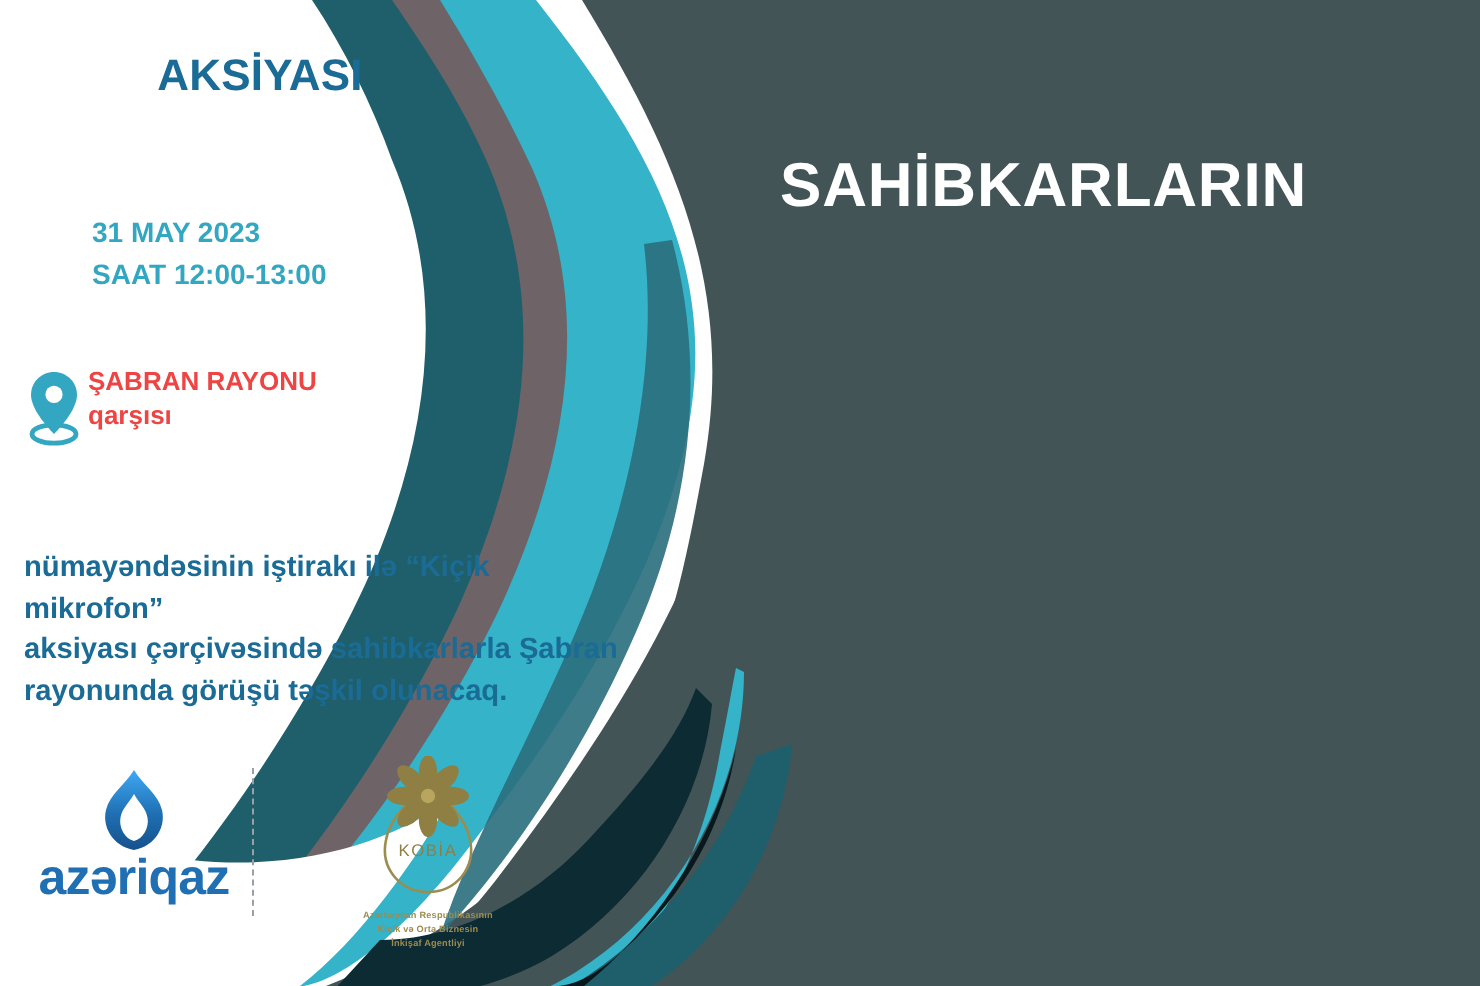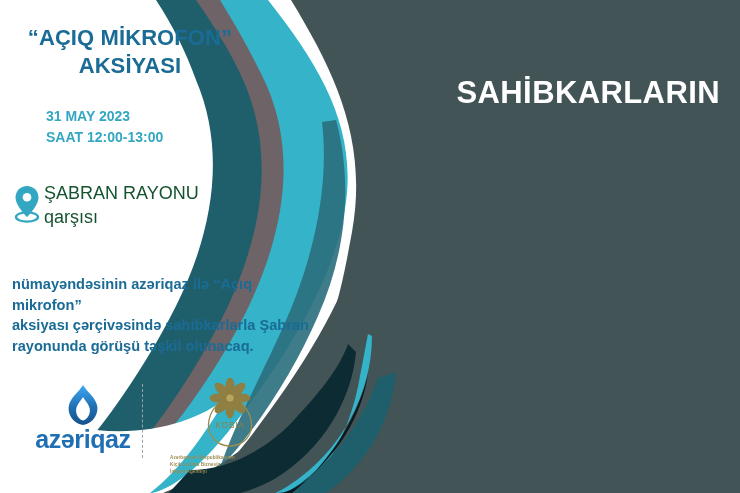--- a/index.html
+++ b/index.html
@@ -277,7 +277,6 @@
   <div class="left-col">
 
     <div class="title">
-      <div>“AÇIQ MİKROFON”</div>
       <div>AKSİYASI</div>
     </div>
 

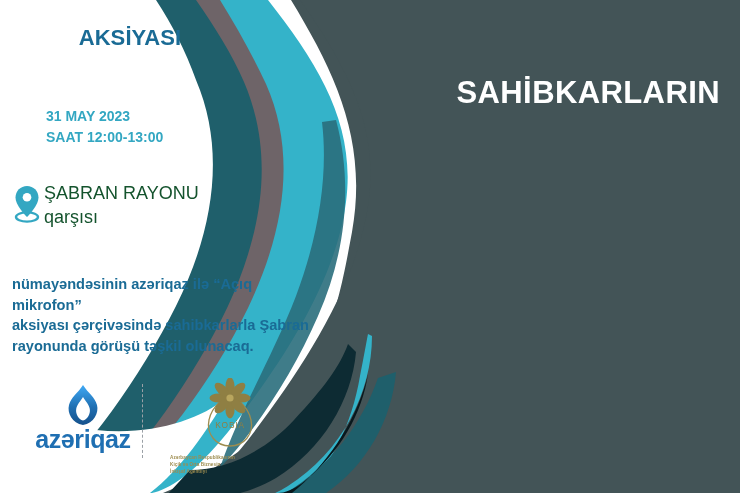--- a/index.html
+++ b/index.html
@@ -121,7 +121,7 @@
     left:390px;top:72px;
     width:330px;
     z-index:6;
-    text-align:right;
+    text-align:left;
     color:#ffffff;
     font-weight:bold;
     font-size:31px;

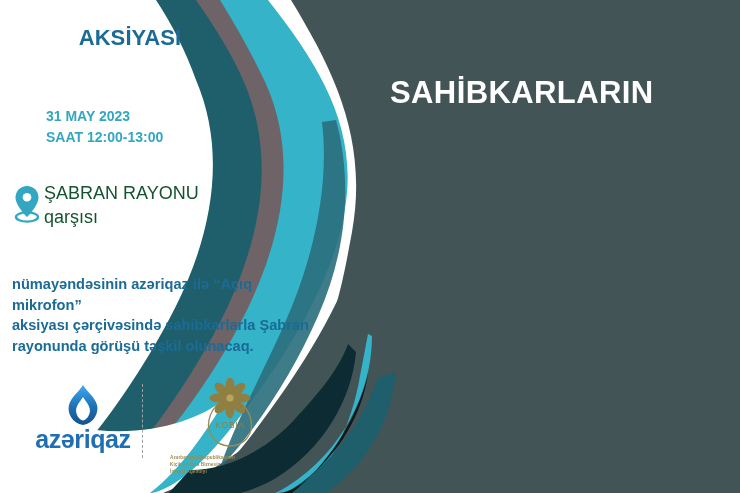--- a/index.html
+++ b/index.html
@@ -54,9 +54,9 @@
   }
   .pin-icon{flex:0 0 auto;width:30px;height:40px;margin-top:2px;}
   .venue-text{
-    color:#14532d;
-    font-weight:normal;
-    font-size:18px;
+    color:#ef4444;
+    font-weight:bold;
+    font-size:13px;
     line-height:1.32;
     padding-left:2px;
   }

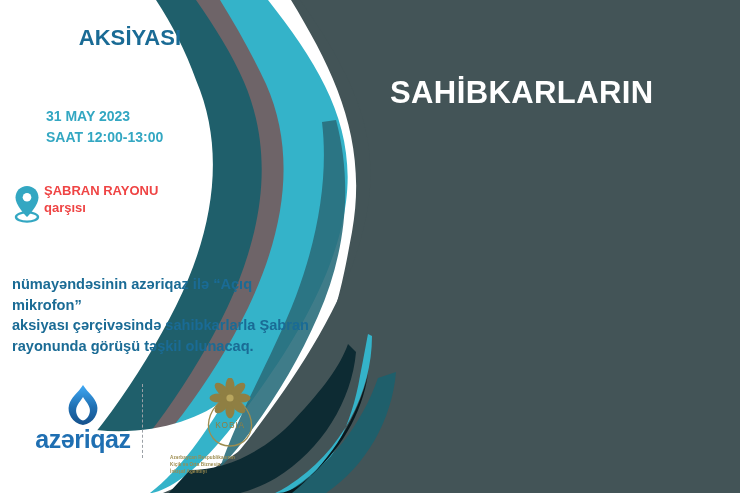--- a/index.html
+++ b/index.html
@@ -298,7 +298,7 @@
     </div>
 
     <div class="body-text">
-      <div>nümayəndəsinin azəriqaz ilə “Açıq mikrofon”</div>
+      <div>nümayəndəsinin iştirakı ilə “Kiçik mikrofon”</div>
       <div>aksiyası çərçivəsində sahibkarlarla Şabran</div>
       <div>rayonunda görüşü təşkil olunacaq.</div>
     </div>

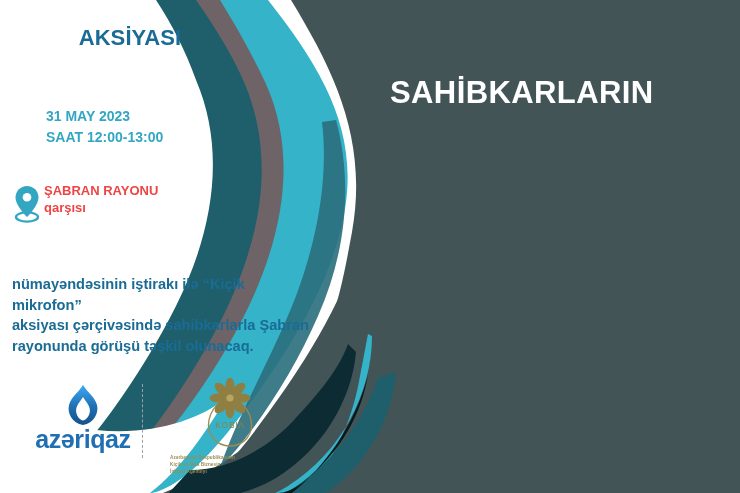--- a/index.html
+++ b/index.html
@@ -81,7 +81,7 @@
   }
   .logo-azeriqaz{
     width:118px;
-    padding-left:24px;
+    padding-left:8px;
     padding-top:6px;
     text-align:center;
   }

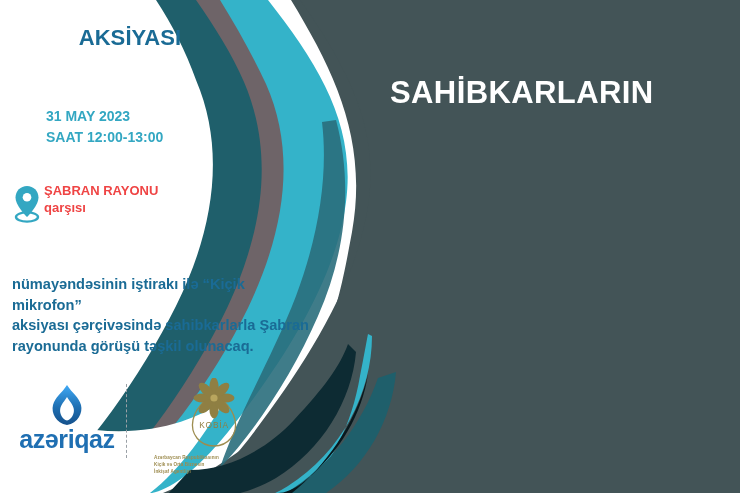--- a/index.html
+++ b/index.html
@@ -102,7 +102,7 @@
   .logo-kobia{
     padding-left:26px;
     padding-top:0px;
-    text-align:left;
+    text-align:center;
     width:120px;
   }
   .kobia-mark{width:72px;height:74px;display:block;margin:0 auto;}

